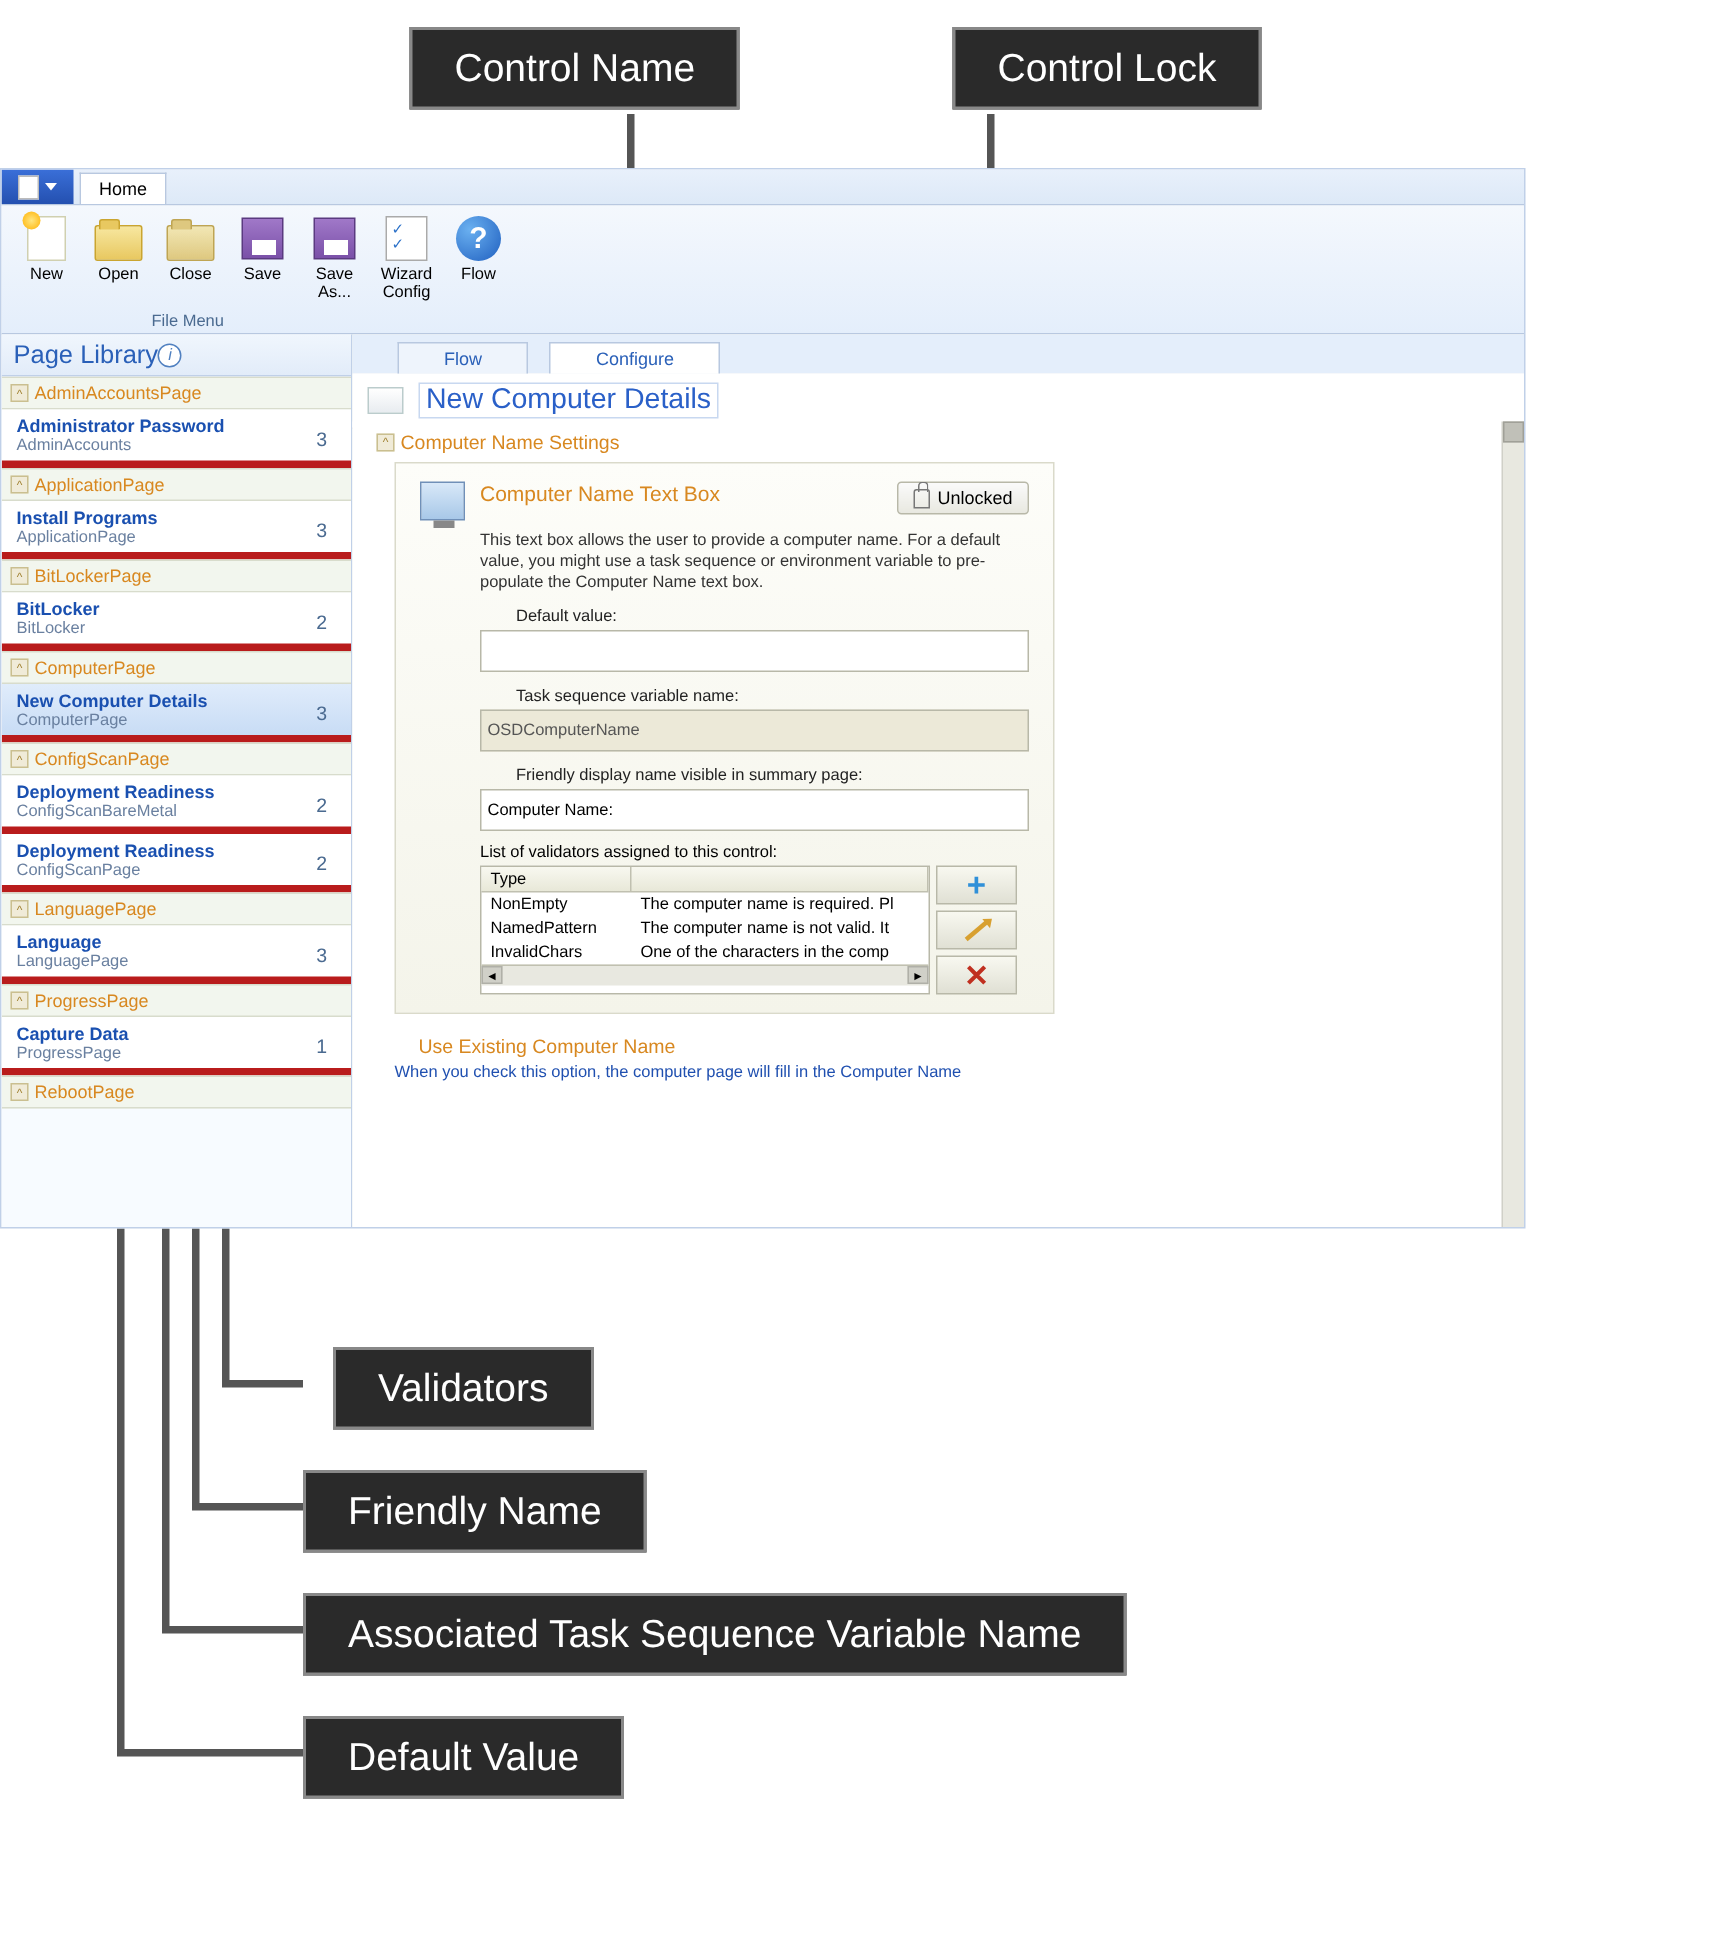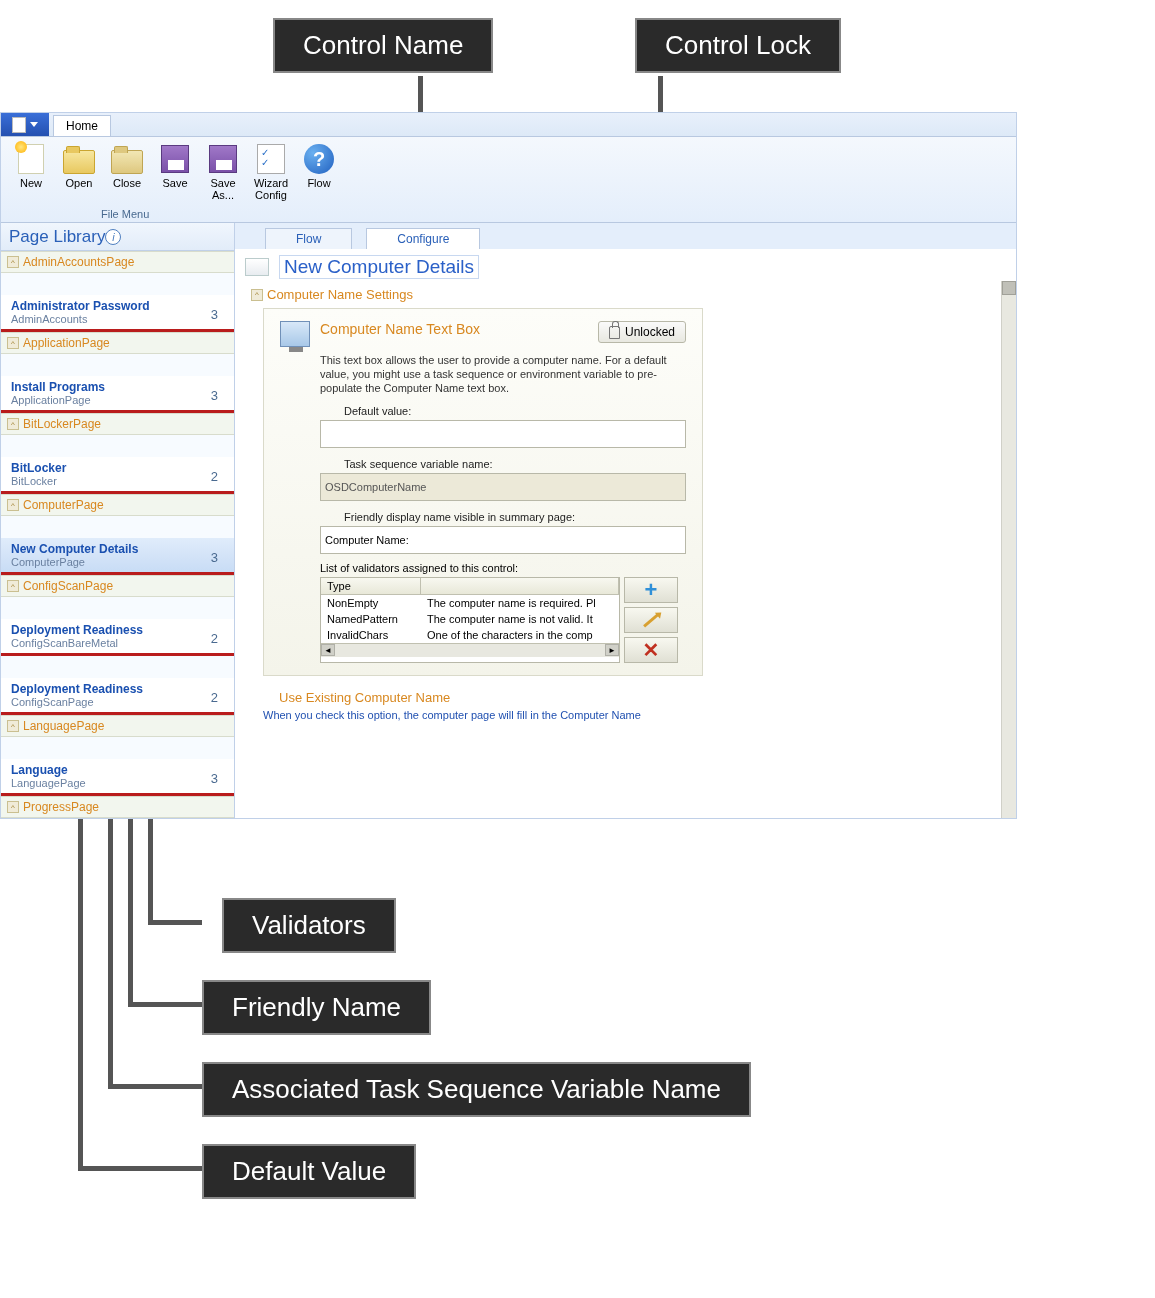--- a/index.html
+++ b/index.html
@@ -122,9 +122,9 @@
   }
   .chev{width:12px;height:12px;background:#f0ebd8;border:1px solid #cabf90;display:inline-flex;align-items:center;justify-content:center;font-size:8px;color:#a08030;}
   .lib-item{
-    background:#fff;border-bottom:3px solid #b91c1c;
+    background:#fff;border-bottom:5px solid #b91c1c;
     padding:4px 6px 4px 10px;
-    display:flex;justify-content:space-between;align-items:flex-start;margin-top:22px;
+    display:flex;justify-content:space-between;align-items:flex-start;
   }
   .lib-item.sel{background:linear-gradient(#e0ecfb,#c8dcf5);}
   .lib-item .names{display:flex;flex-direction:column;}

